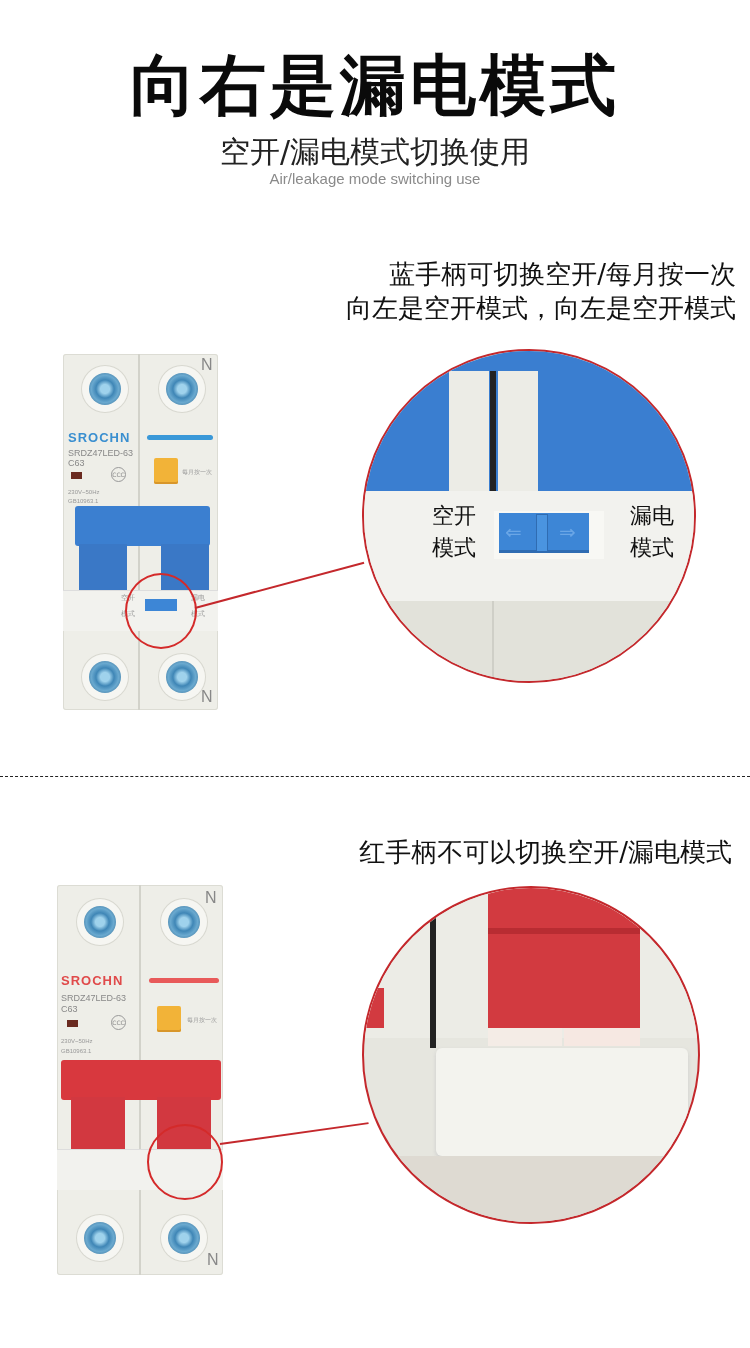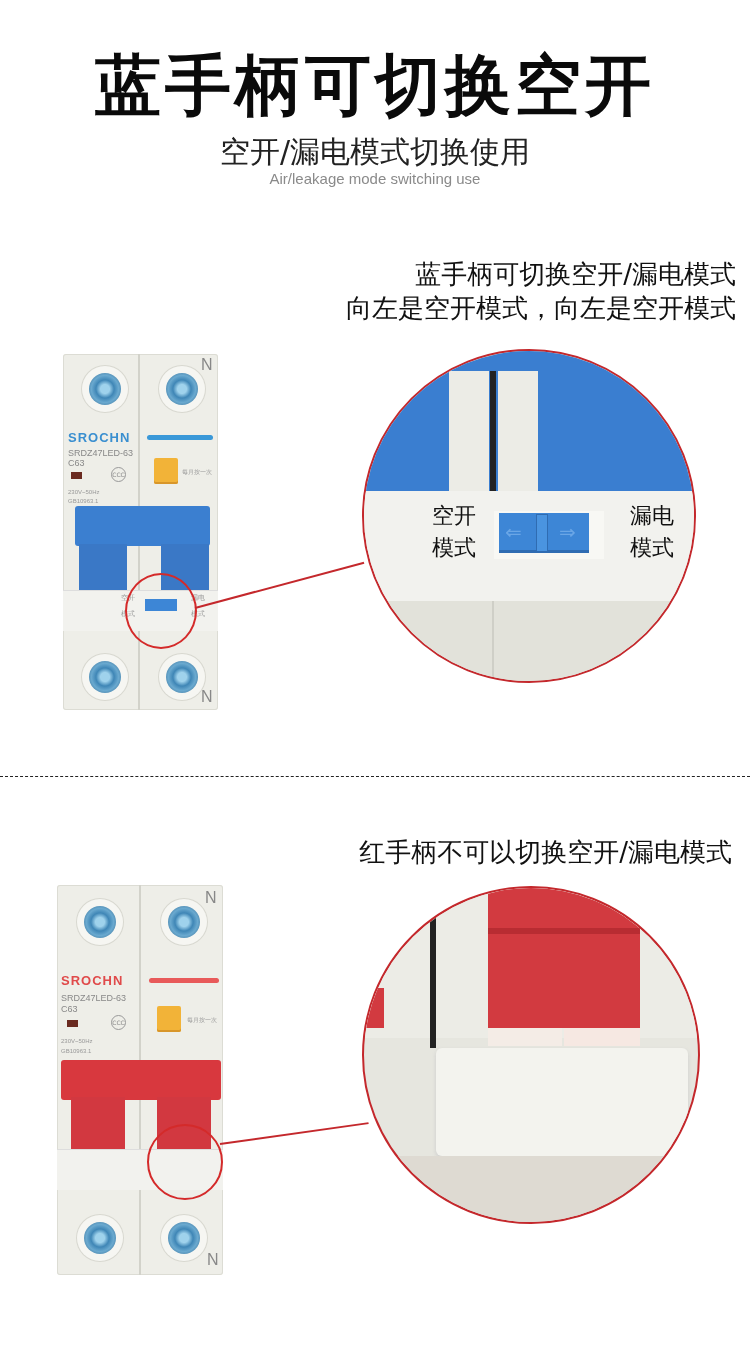--- a/index.html
+++ b/index.html
@@ -41,7 +41,7 @@
 </head>
 <body>
 
-<div class="abs title">蓝手柄可切换空开</div>
+<div class="abs title">向右是漏电模式</div>
 <div class="abs subtitle">空开/漏电模式切换使用</div>
 <div class="abs subtitle-en">Air/leakage mode switching use</div>
 

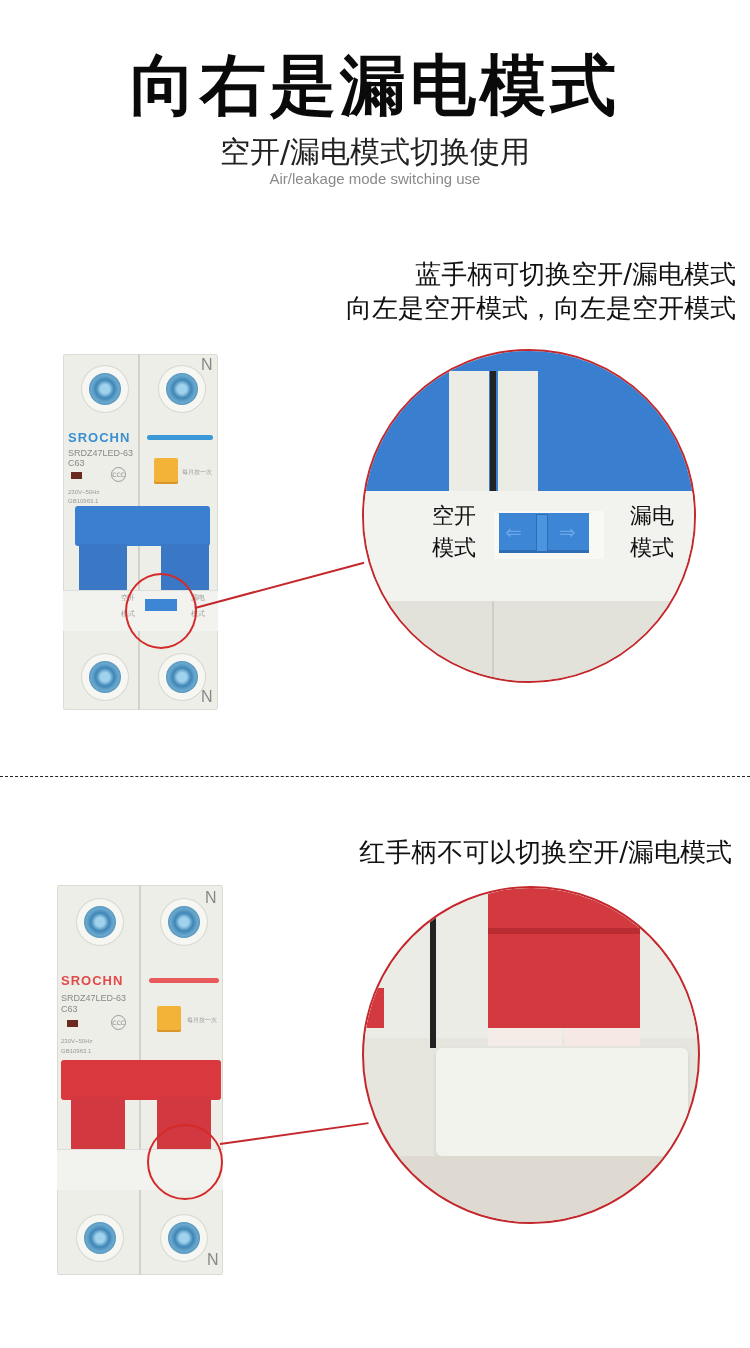--- a/index.html
+++ b/index.html
@@ -45,7 +45,7 @@
 <div class="abs subtitle">空开/漏电模式切换使用</div>
 <div class="abs subtitle-en">Air/leakage mode switching use</div>
 
-<div class="abs note" style="right:14px;top:256px;">蓝手柄可切换空开/漏电模式</div>
+<div class="abs note" style="right:14px;top:256px;">蓝手柄可切换空开/每月按一次</div>
 <div class="abs note" style="right:14px;top:290px;">向左是空开模式，向左是空开模式</div>
 
 <div class="abs breaker" style="left:63px;top:354px;width:155px;height:356px;">

